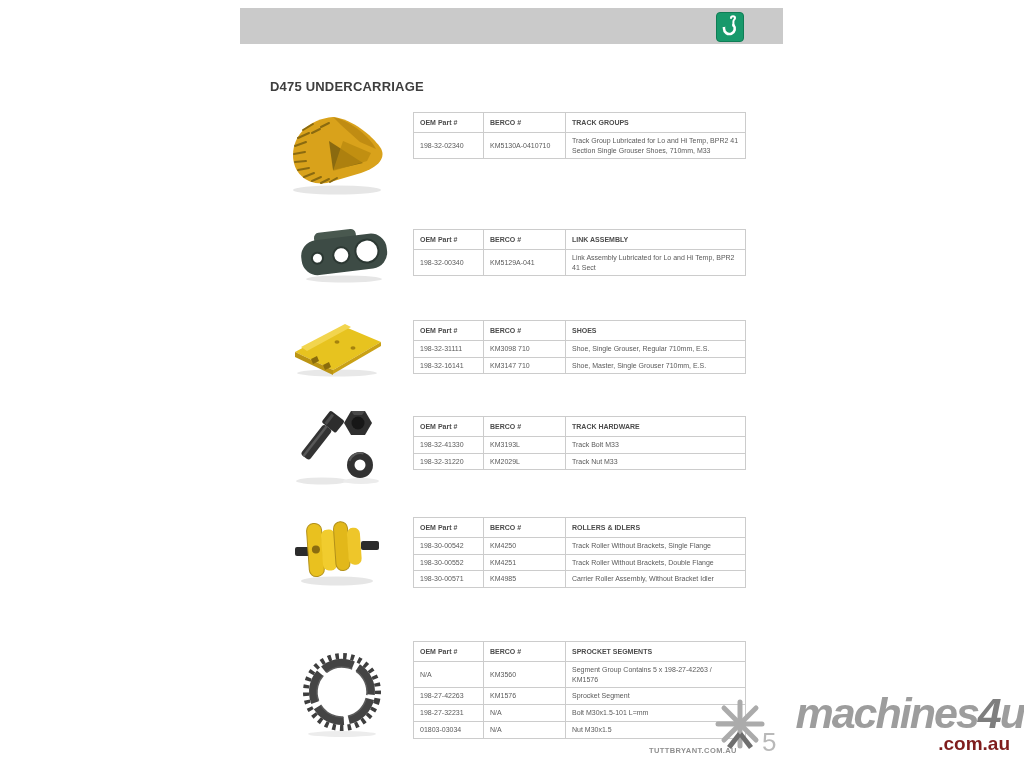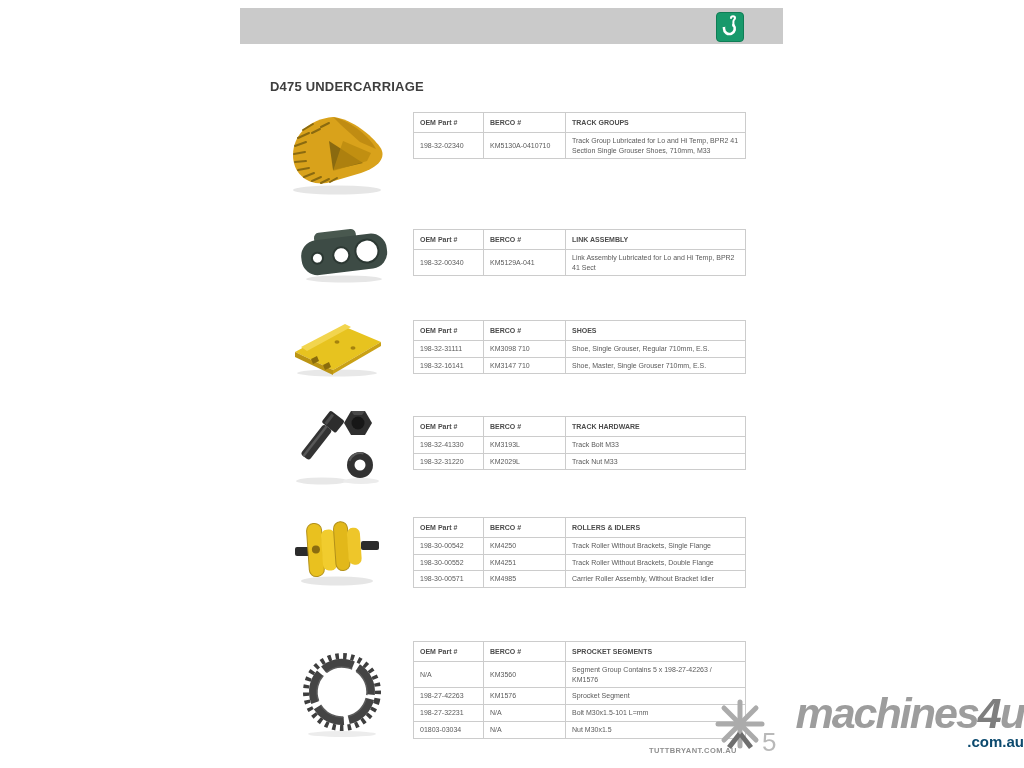--- a/index.html
+++ b/index.html
@@ -49,8 +49,8 @@
   }
   .wm-text .dark4 { color:#7e7e7e; }
   .wm-suffix {
-    position:absolute; left:46px; top:41px; width:266px; text-align:right;
-    font-size:15px; font-weight:bold; color:#0c4a6e; letter-spacing:0;
+    position:absolute; left:32px; top:41px; width:266px; text-align:right;
+    font-size:19px; font-weight:bold; color:#7f1d1d; letter-spacing:0;
   }
 </style>
 </head>

